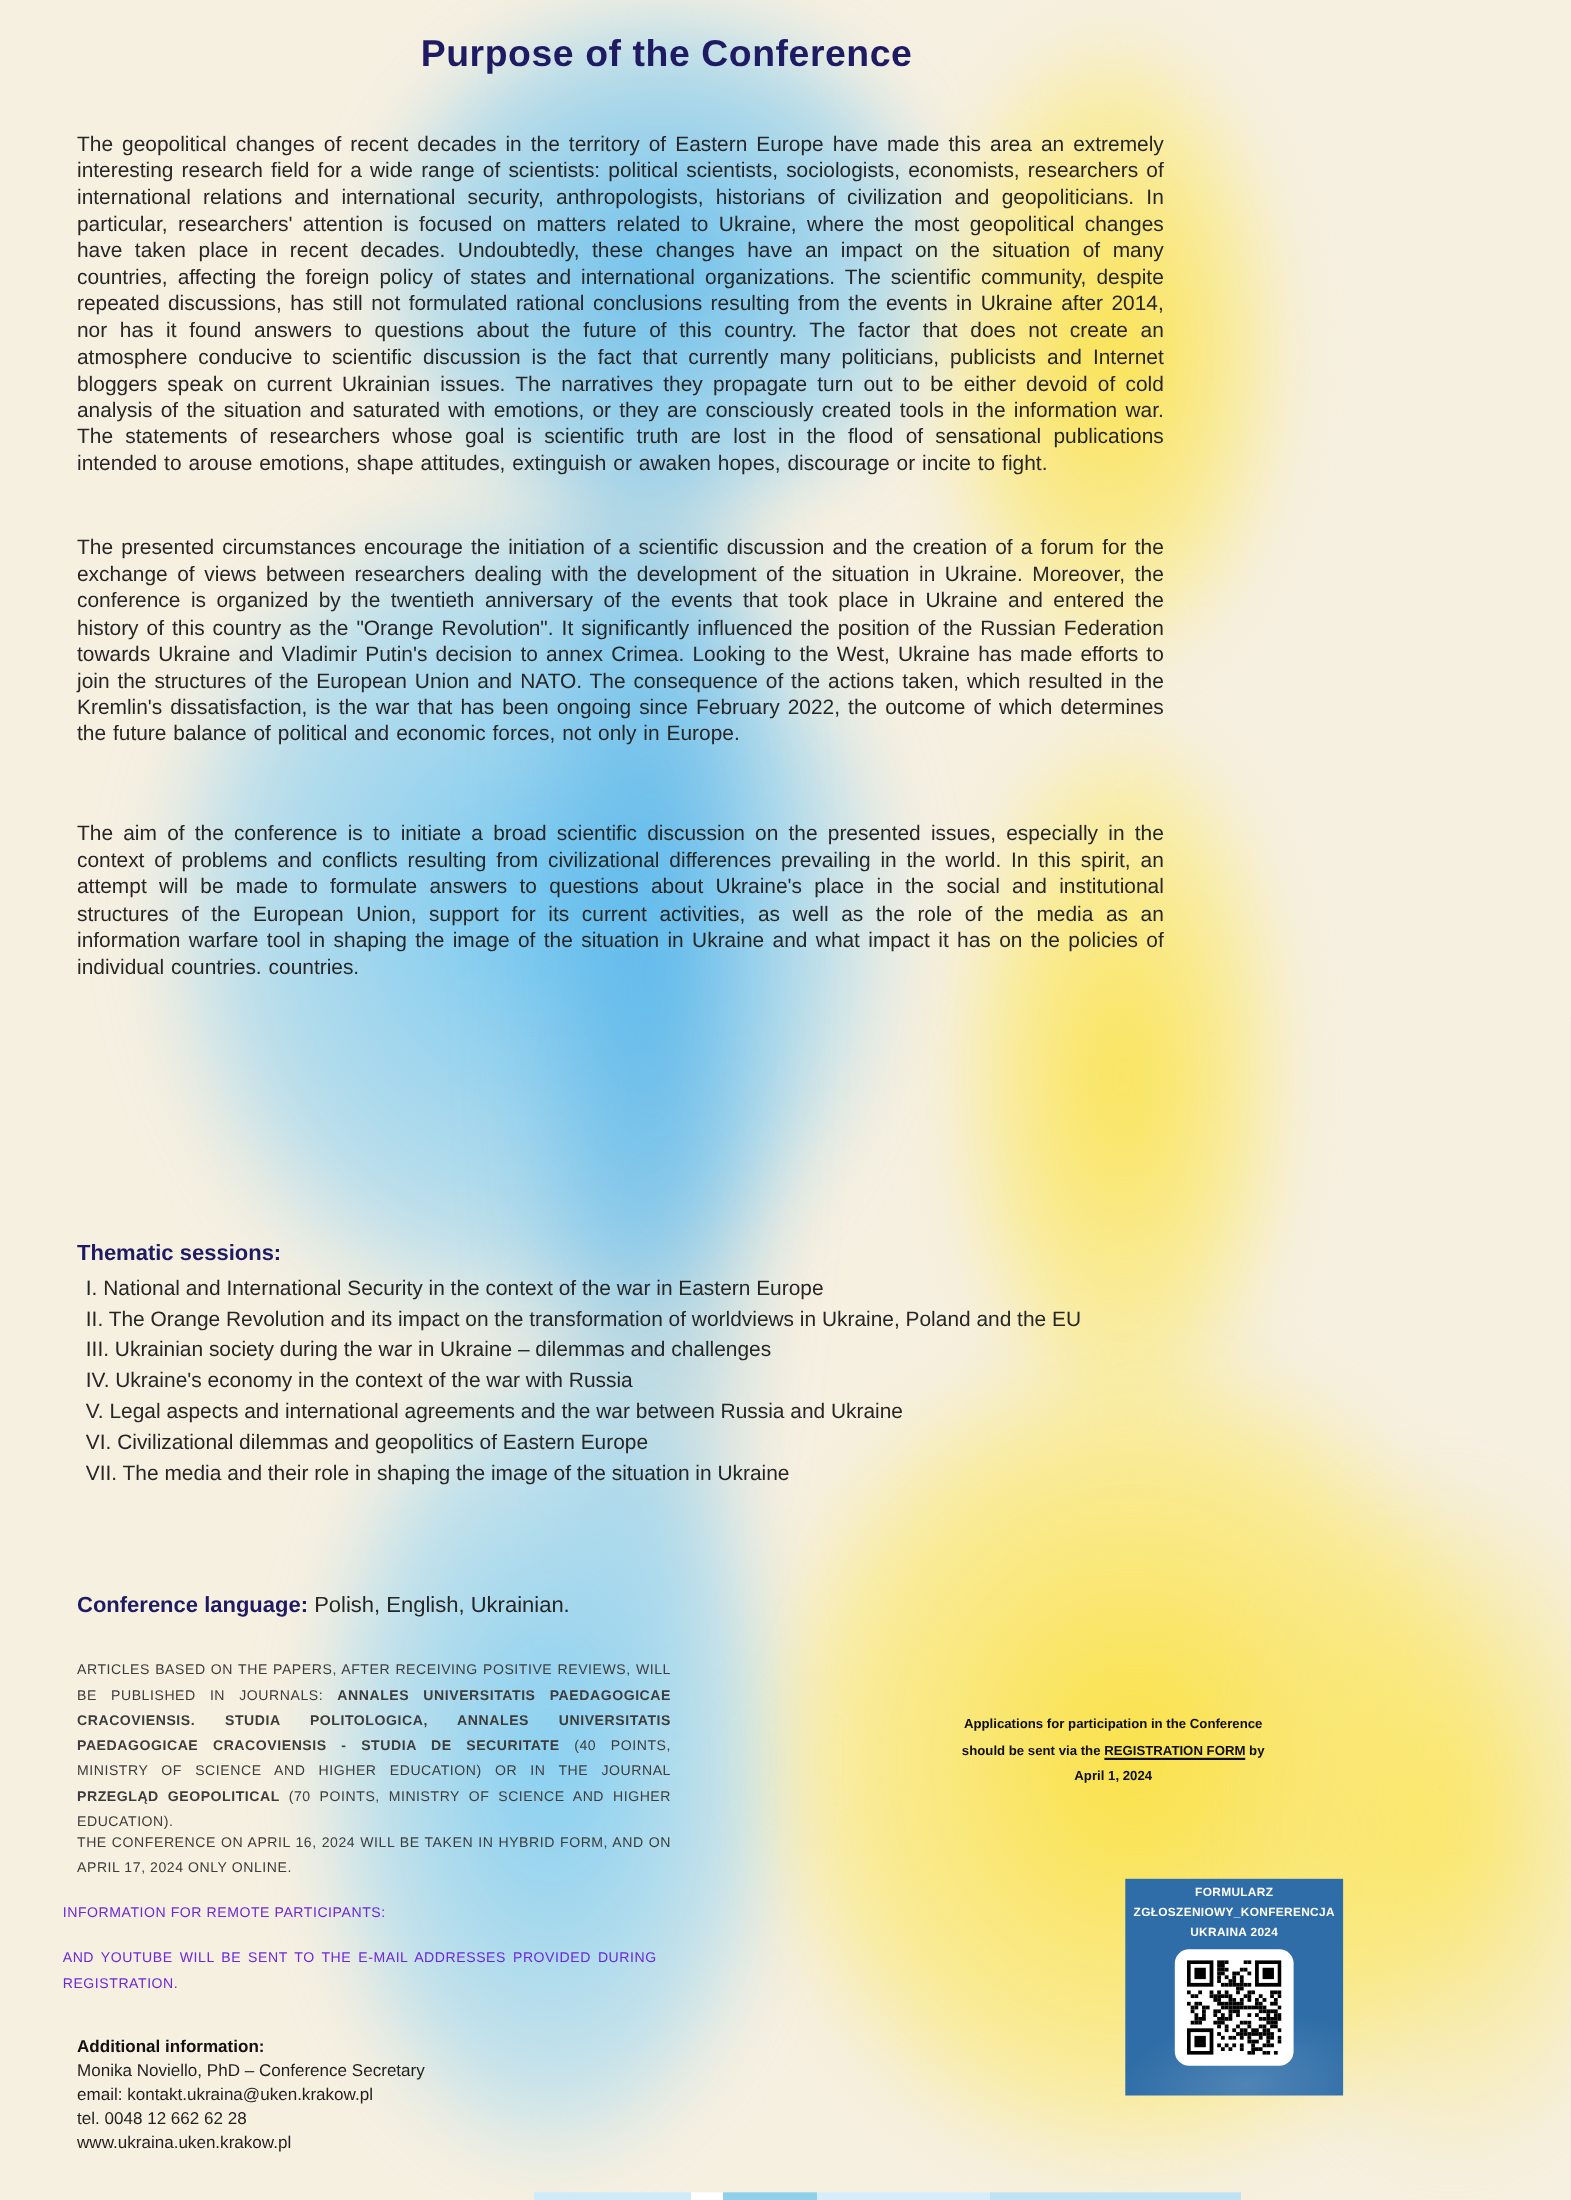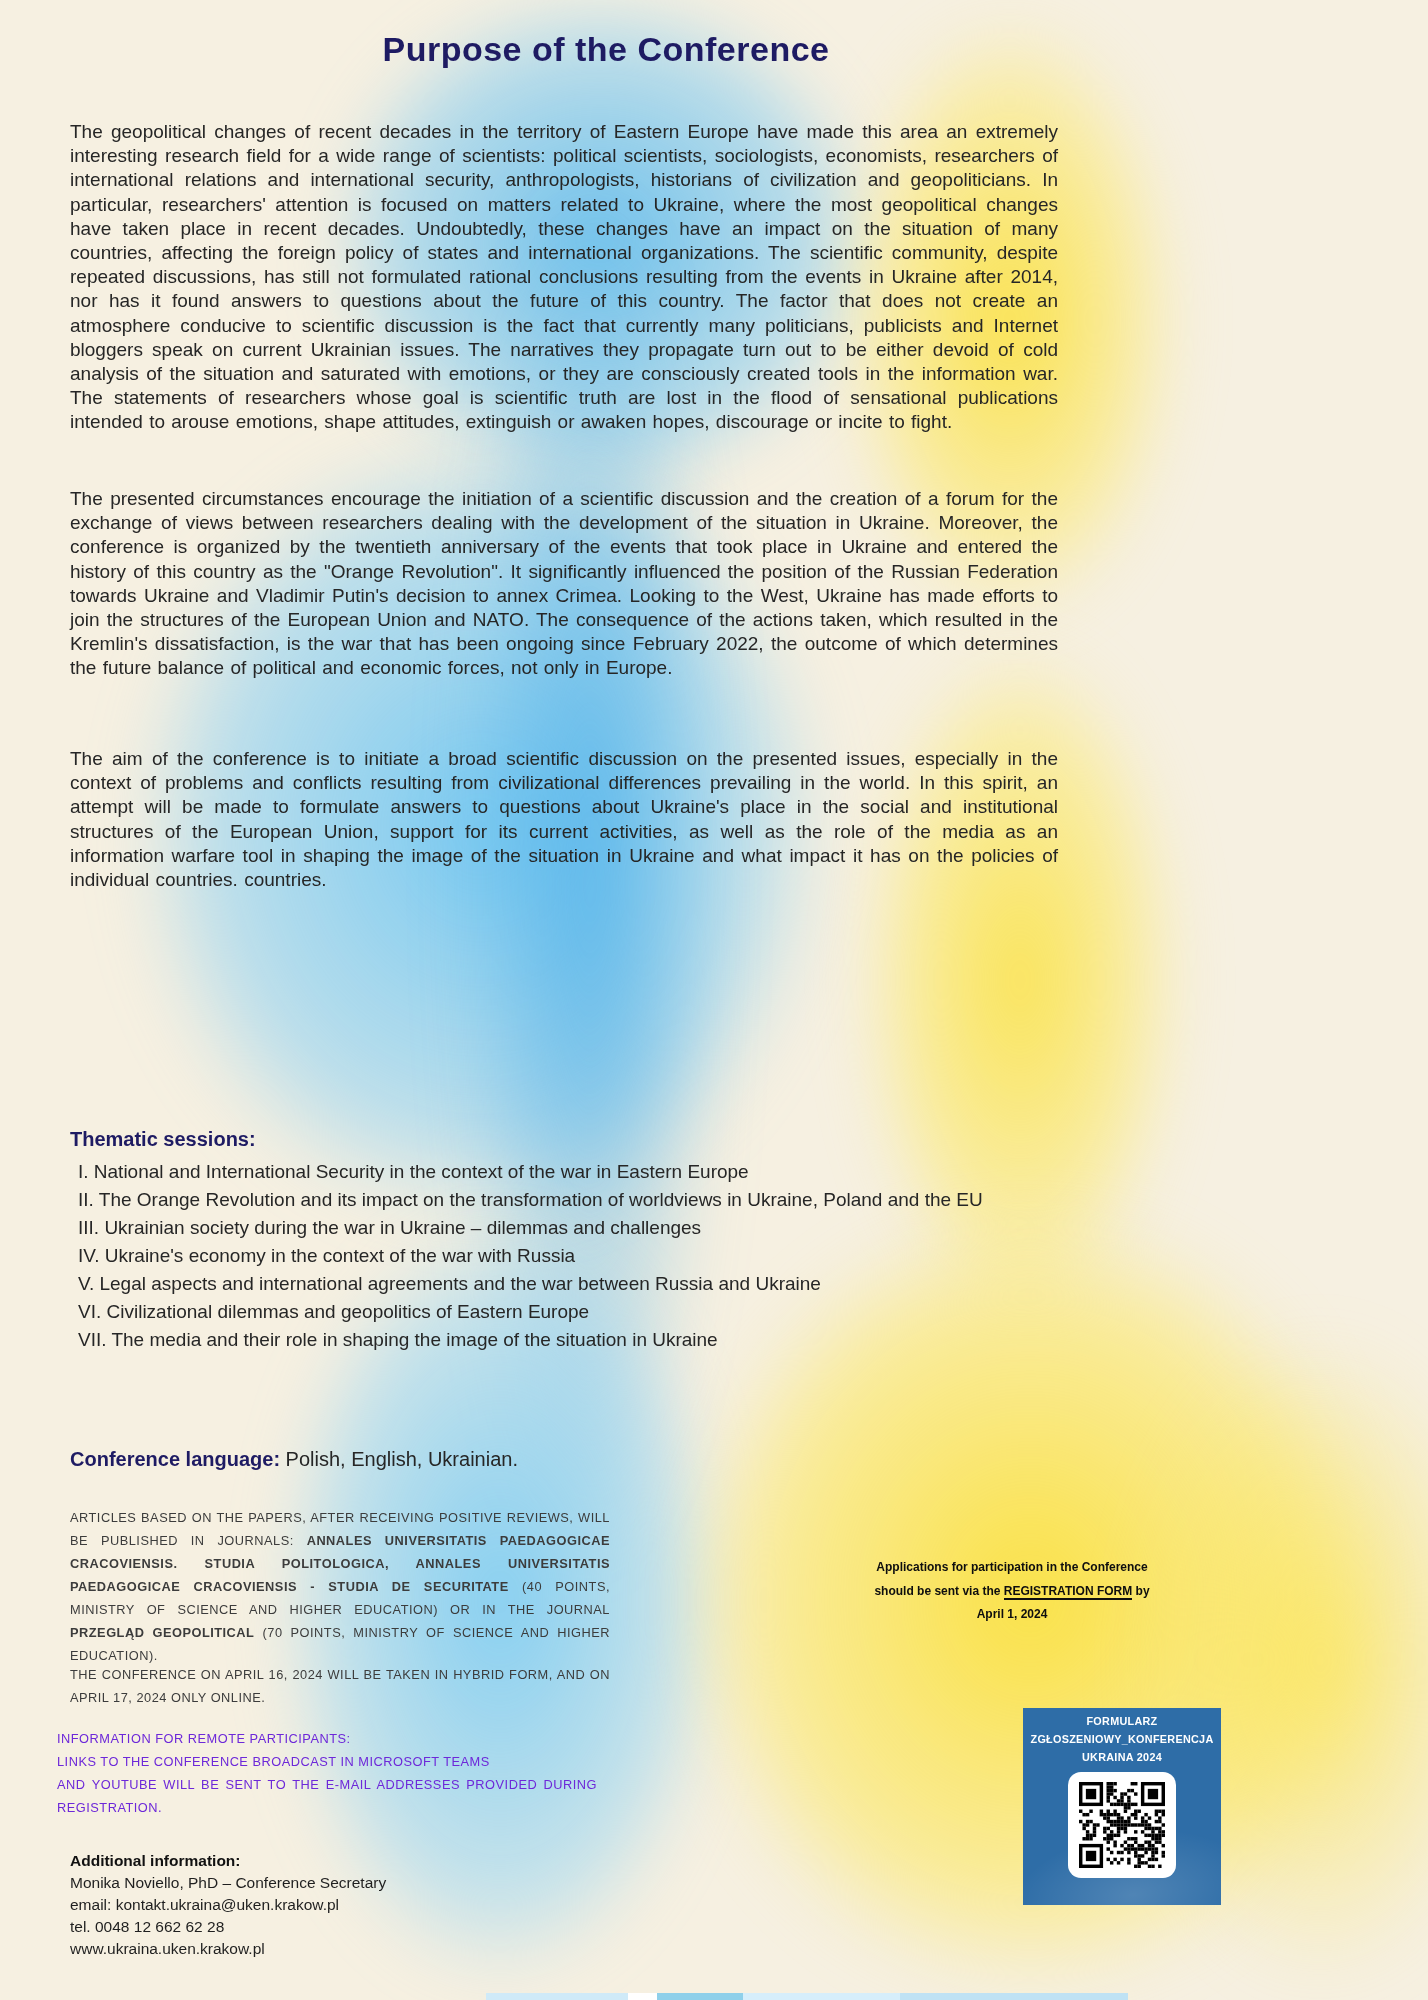--- a/index.html
+++ b/index.html
@@ -118,7 +118,6 @@
 
   <div class="remote">
     <div>INFORMATION FOR REMOTE PARTICIPANTS:</div>
-    <div>LINKS TO THE CONFERENCE BROADCAST IN MICROSOFT TEAMS</div>
     <div class="just">AND YOUTUBE WILL BE SENT TO THE E-MAIL ADDRESSES PROVIDED DURING REGISTRATION.</div>
   </div>
 

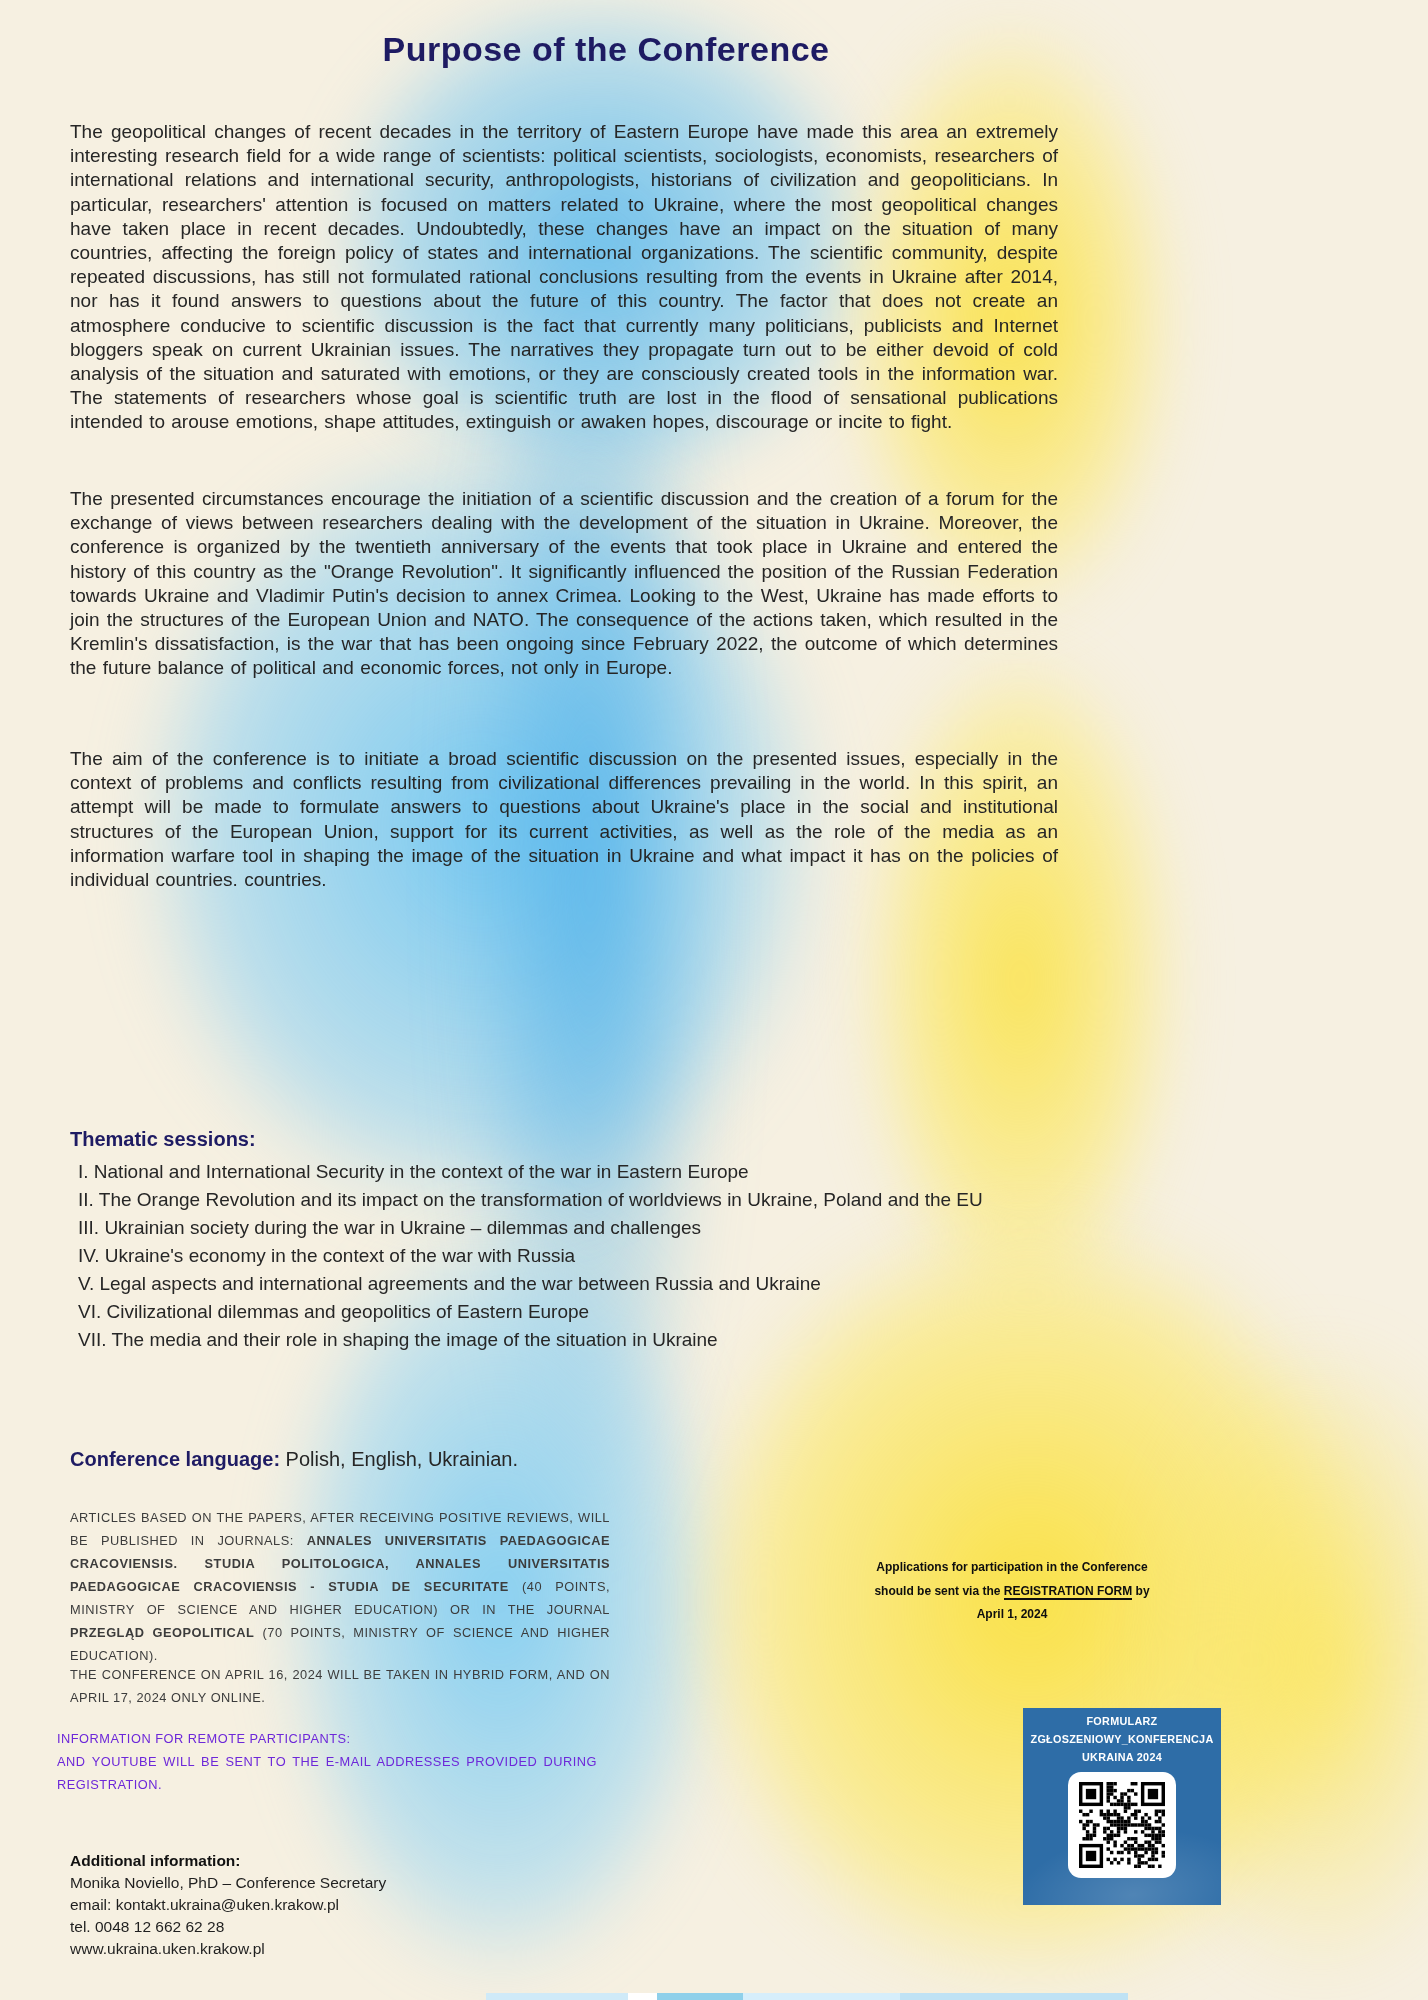--- a/index.html
+++ b/index.html
@@ -51,7 +51,7 @@
   #hybrid{top:1663px;}
   .remote{position:absolute;left:57px;top:1727px;width:540px;
     font-size:12.8px;line-height:23px;letter-spacing:.5px;color:#6d28d9;}
-  .remote .just{text-align:justify;}
+  .remote .just{text-align:justify;margin-top:18px;}
   .addinfo{position:absolute;left:70px;top:1850px;width:540px;font-size:15.5px;line-height:22px;color:#1f1f1f;}
   .addinfo .hd{font-weight:bold;font-size:15.5px;color:#111;}
   

